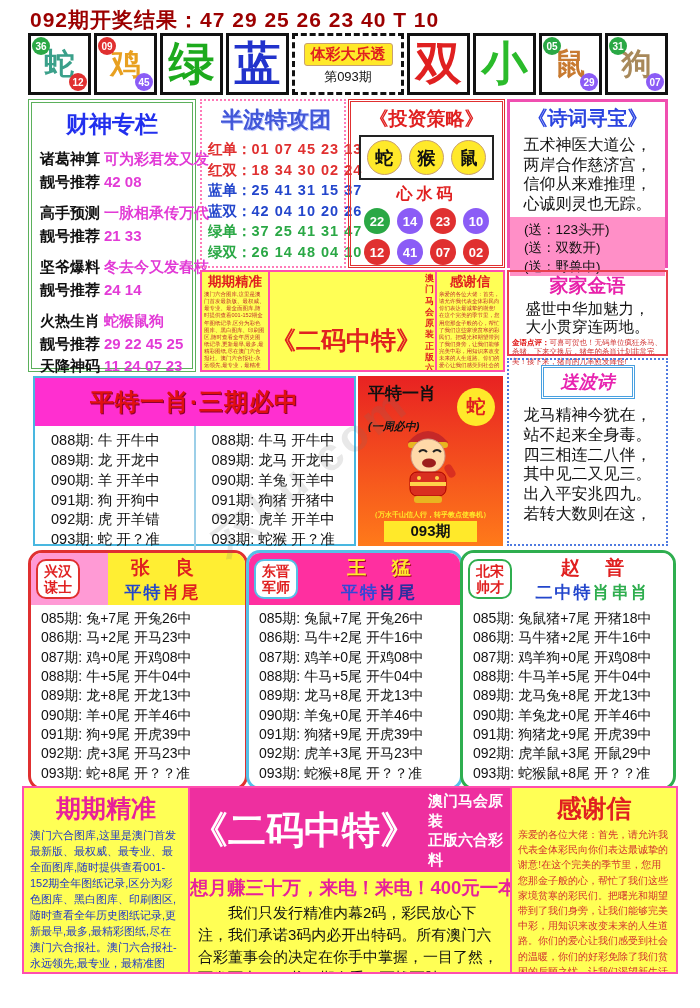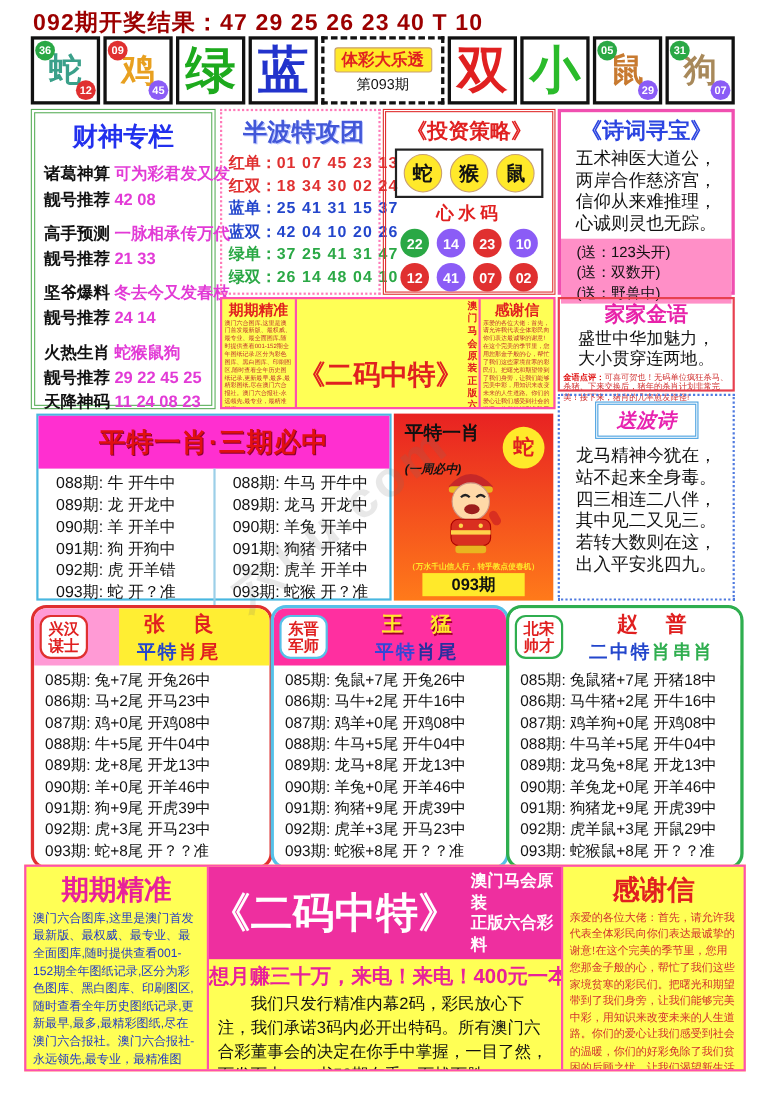--- a/index.html
+++ b/index.html
@@ -203,7 +203,7 @@
     <div class="cs-row"><span class="cs-label">靓号推荐</span><span class="cs-val">24 14</span></div>
     <div class="cs-row cs-gap"><span class="cs-label">火热生肖</span><span class="cs-val">蛇猴鼠狗</span></div>
     <div class="cs-row"><span class="cs-label">靓号推荐</span><span class="cs-val">29 22 45 25</span></div>
-    <div class="cs-row"><span class="cs-label">天降神码</span><span class="cs-val">11 24 08 23</span></div>
+    <div class="cs-row"><span class="cs-label">天降神码</span><span class="cs-val">11 24 07 23</span></div>
   </div>
 
   <div id="banbo" class="abs">

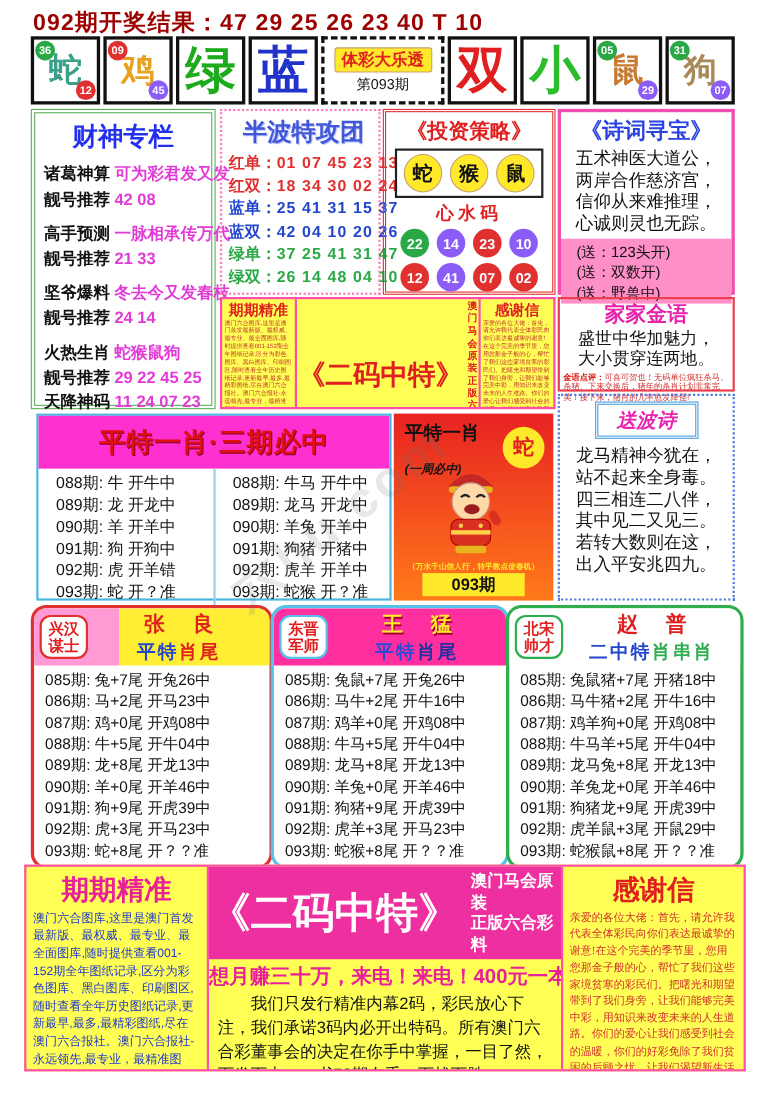--- a/index.html
+++ b/index.html
@@ -332,8 +332,8 @@
       <div>站不起来全身毒。</div>
       <div>四三相连二八伴，</div>
       <div>其中见二又见三。</div>
+      <div>出入平安兆四九。</div>
       <div>若转大数则在这，</div>
-      <div>出入平安兆四九。</div>
     </div>
   </div>
 

